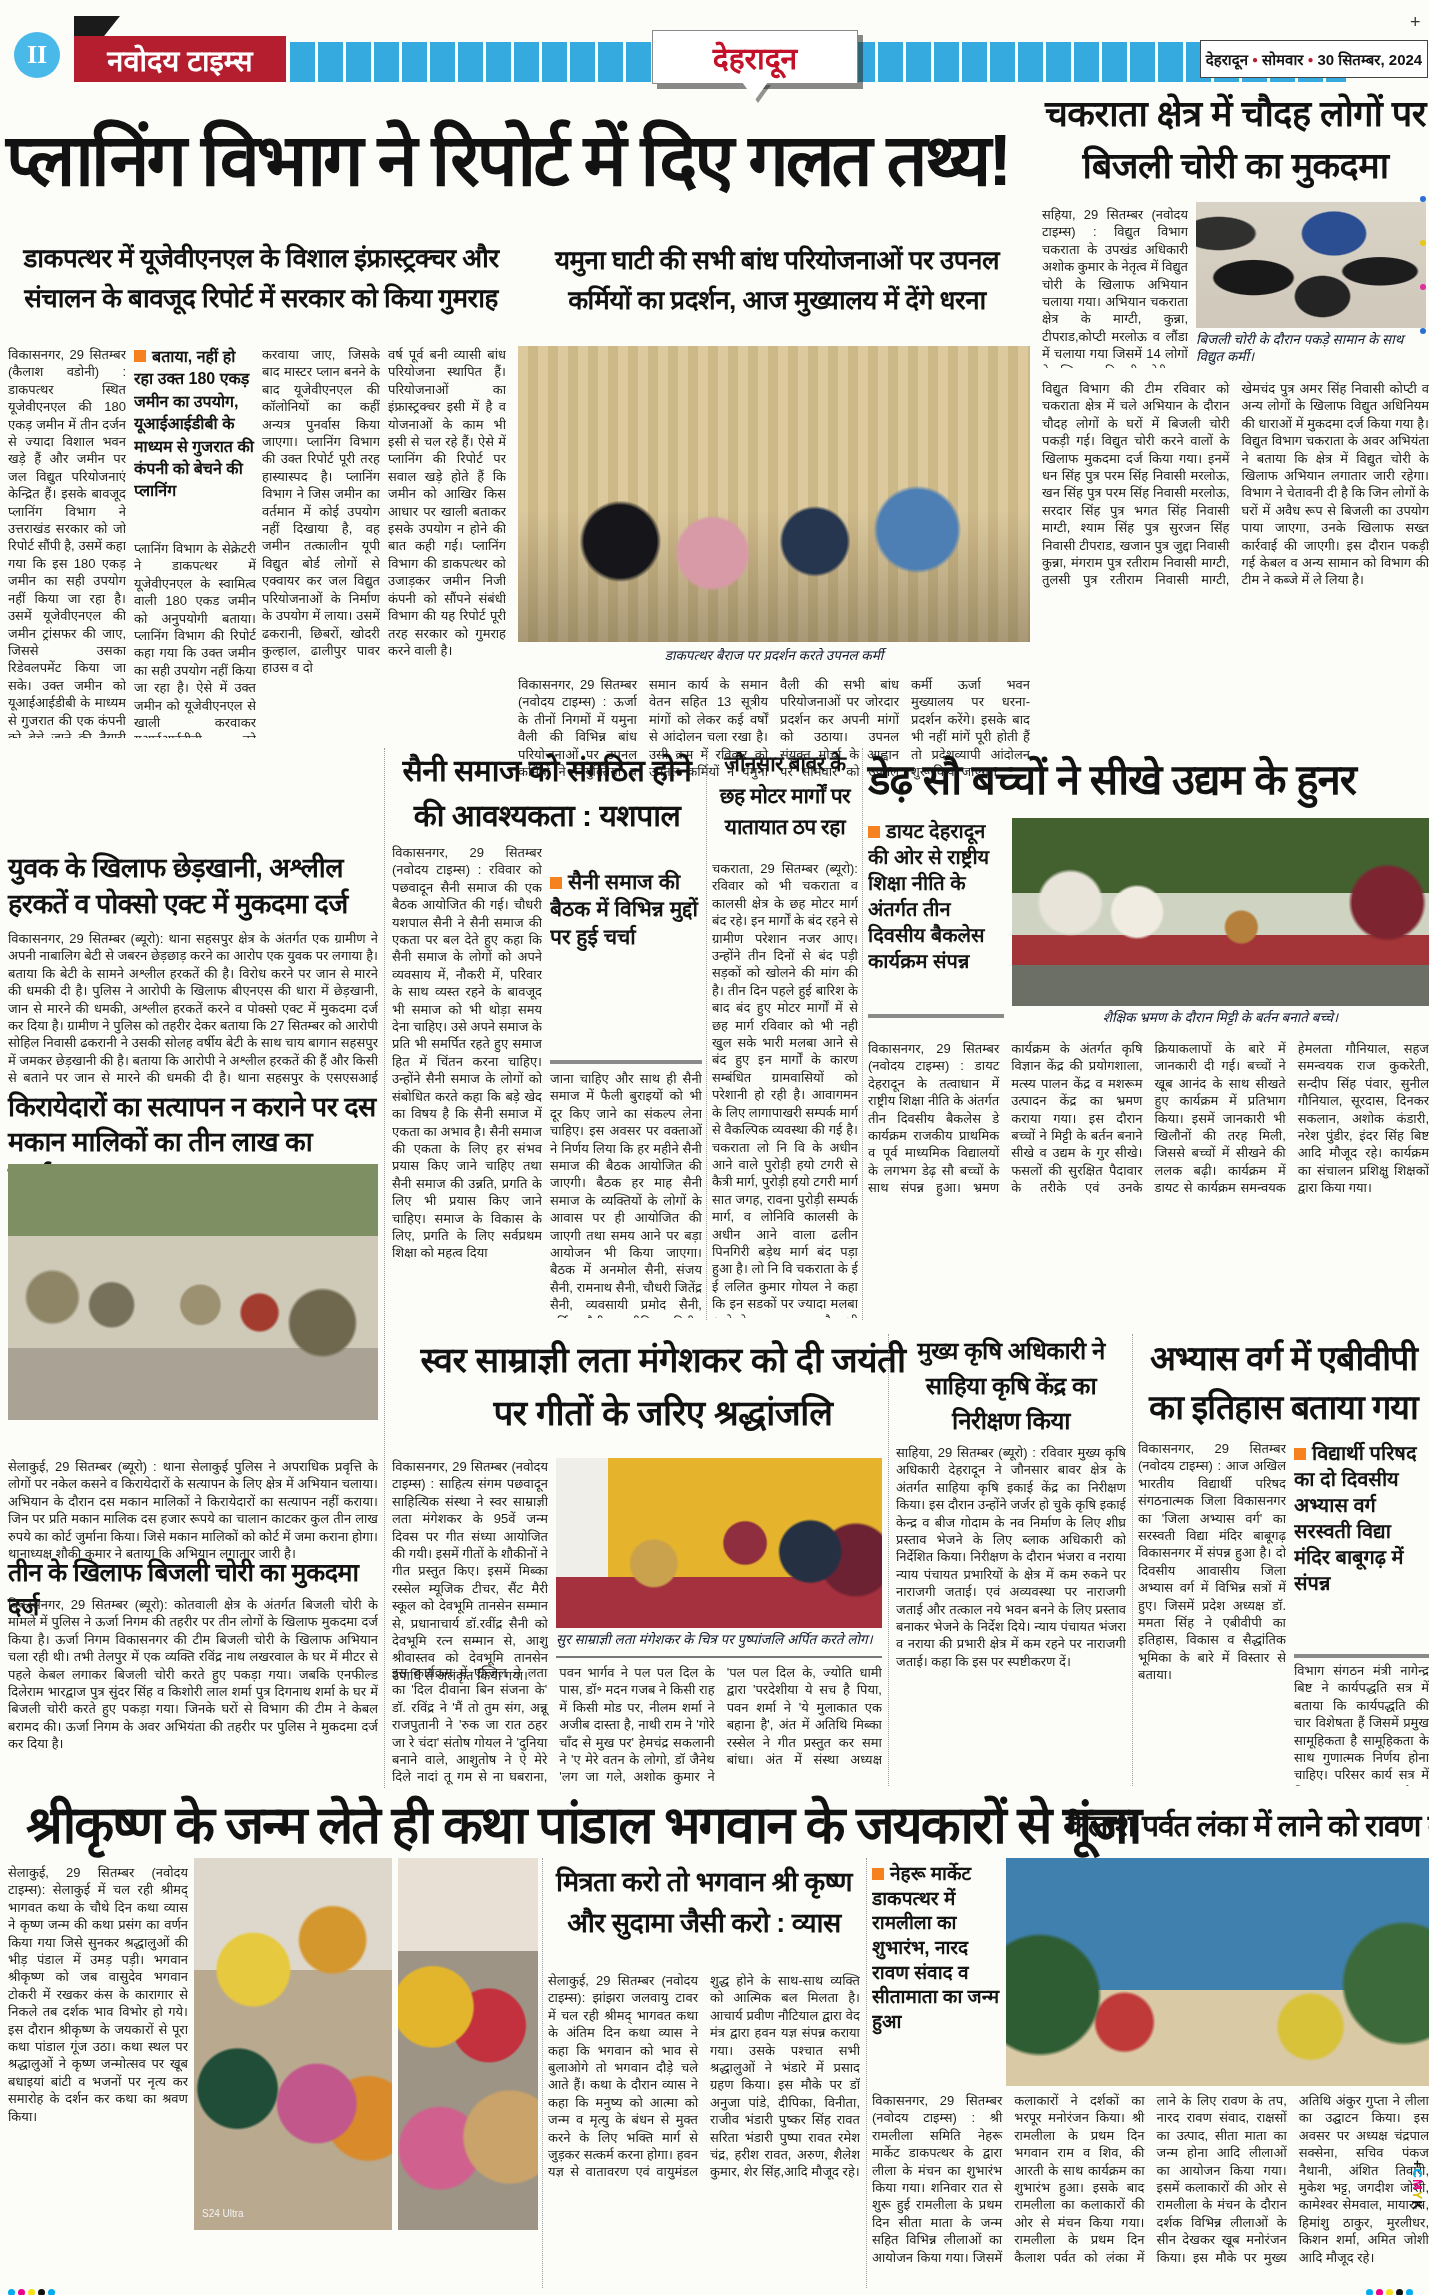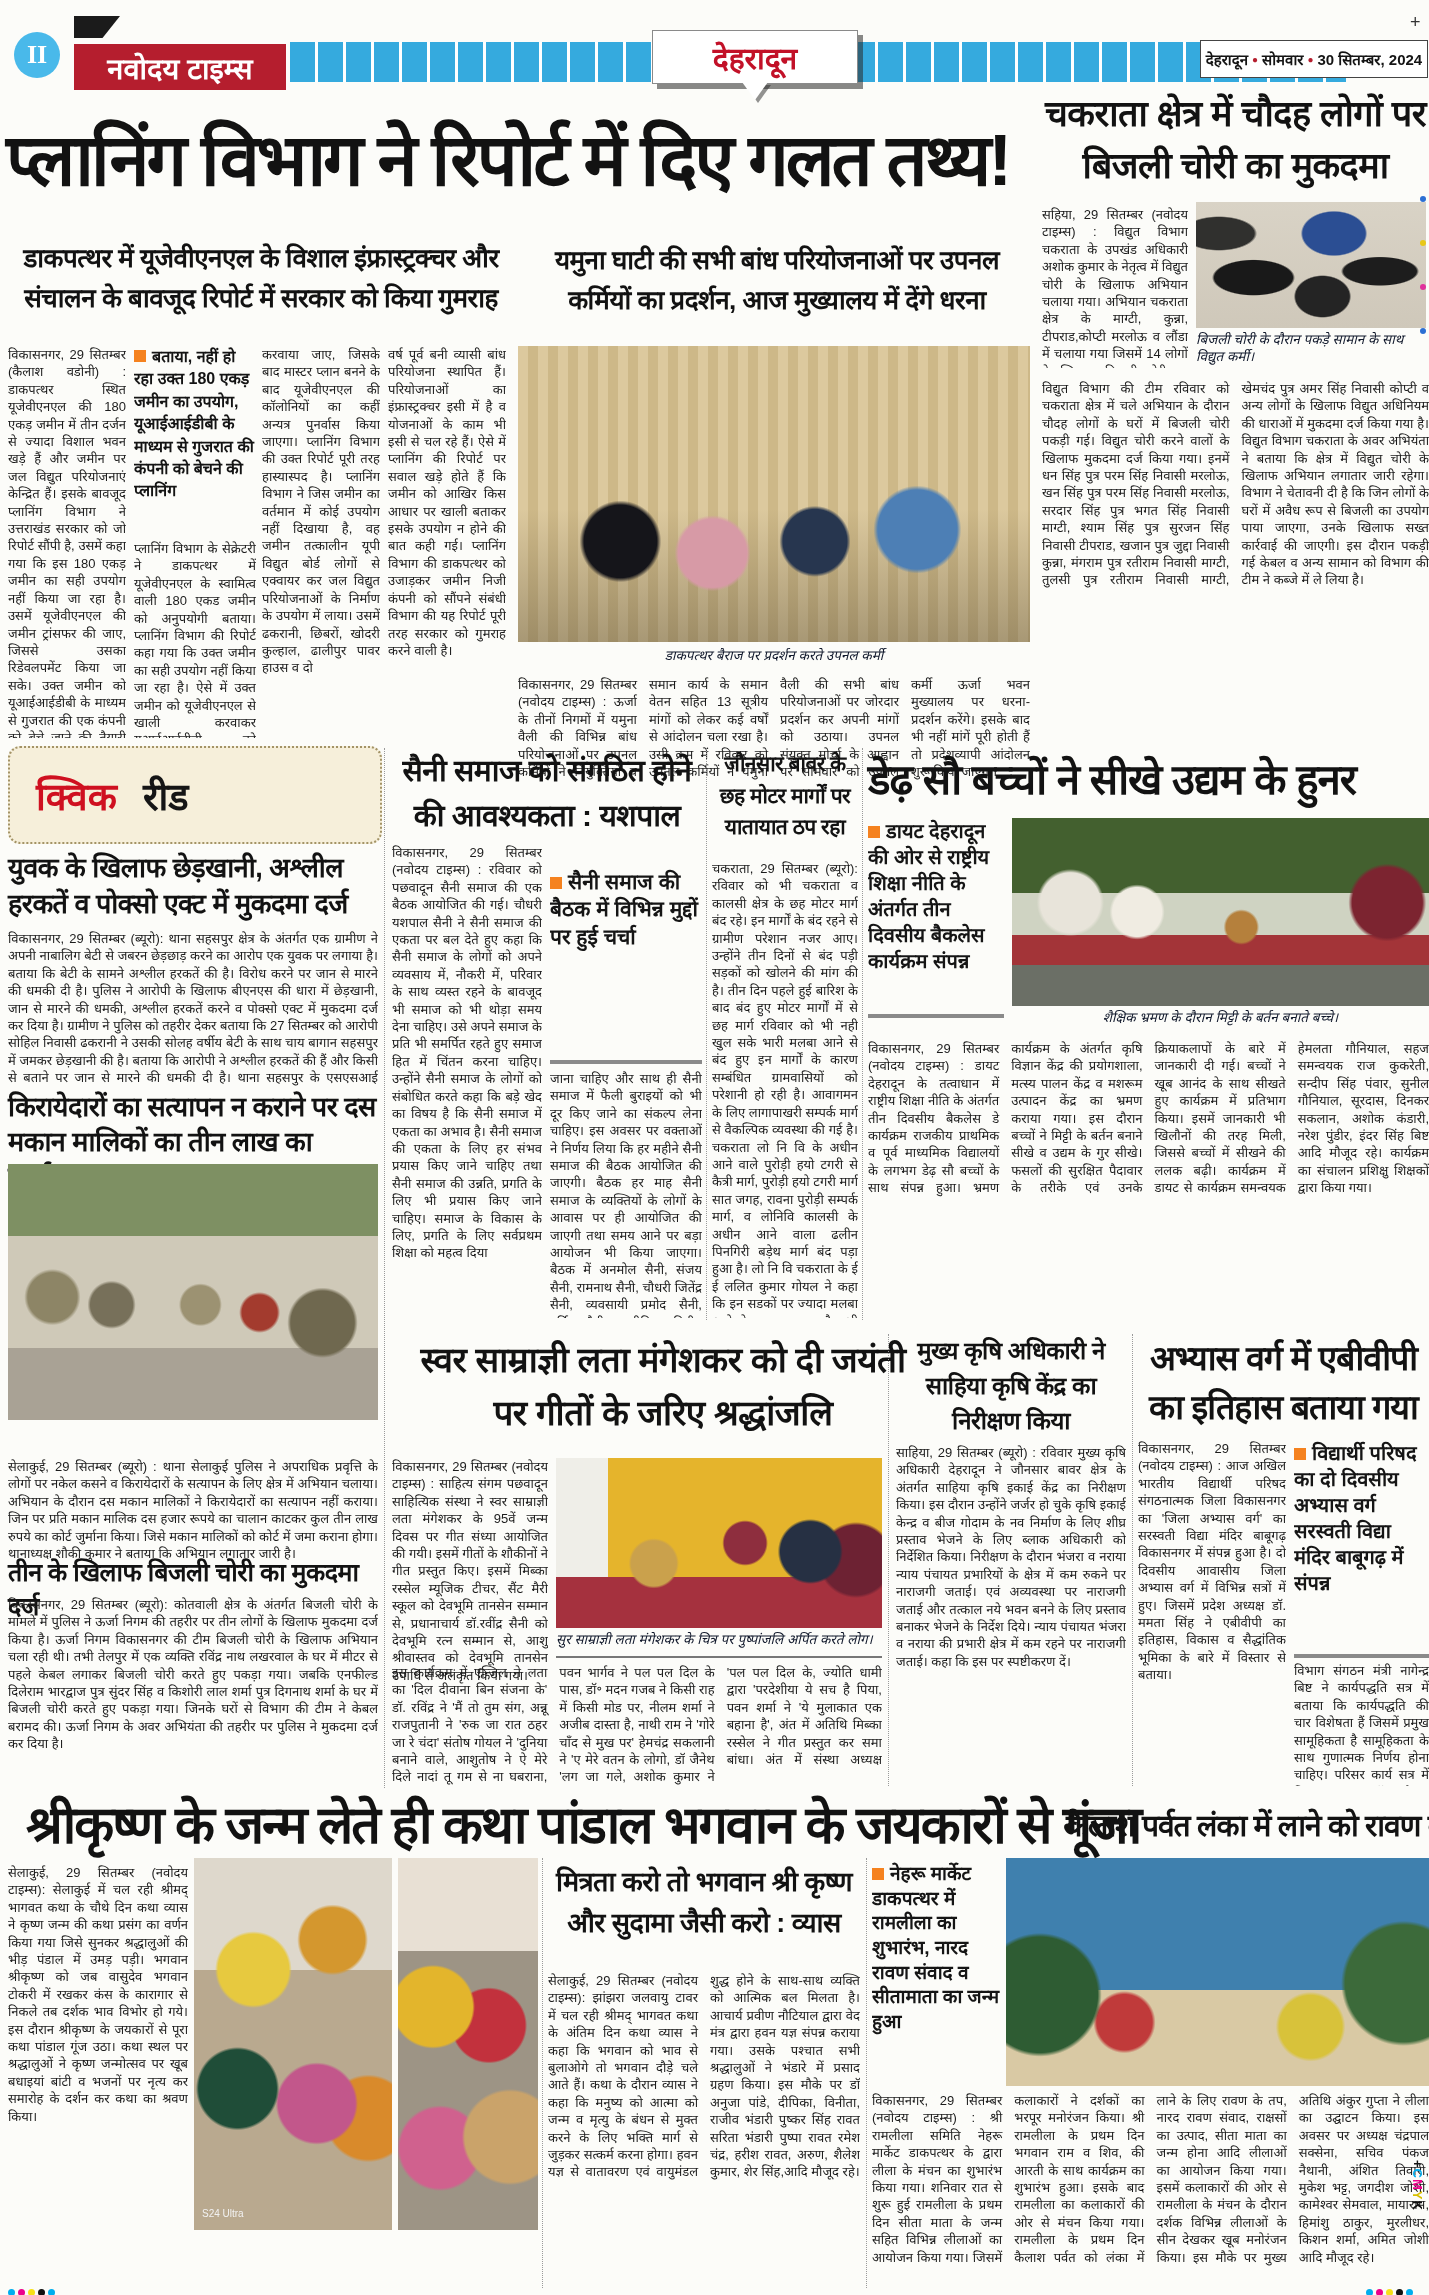--- a/index.html
+++ b/index.html
@@ -26,7 +26,7 @@
   #flag{left:74px;top:16px;width:46px;height:22px;background:#1b1b1b;clip-path:polygon(0 0,100% 0,62% 100%,0 100%);}
   #brand-small{left:126px;top:20px;font-size:10px;font-weight:700;letter-spacing:1.5px;color:#222;margin-top:35px;}
   #masthead{left:74px;top:36px;width:212px;height:46px;background:#b51e2e;color:#fff;font-size:29px;font-weight:700;
-            display:flex;align-items:center;justify-content:center;margin-top:8px;}
+            display:flex;align-items:center;justify-content:center;}
   #band{left:290px;top:42px;width:1056px;height:40px;
         background:repeating-linear-gradient(90deg,#35aade 0 25px,#ffffff 25px 28px);}
   #badge{left:652px;top:30px;width:204px;height:52px;background:#fff;border:1px solid #8a8a8a;

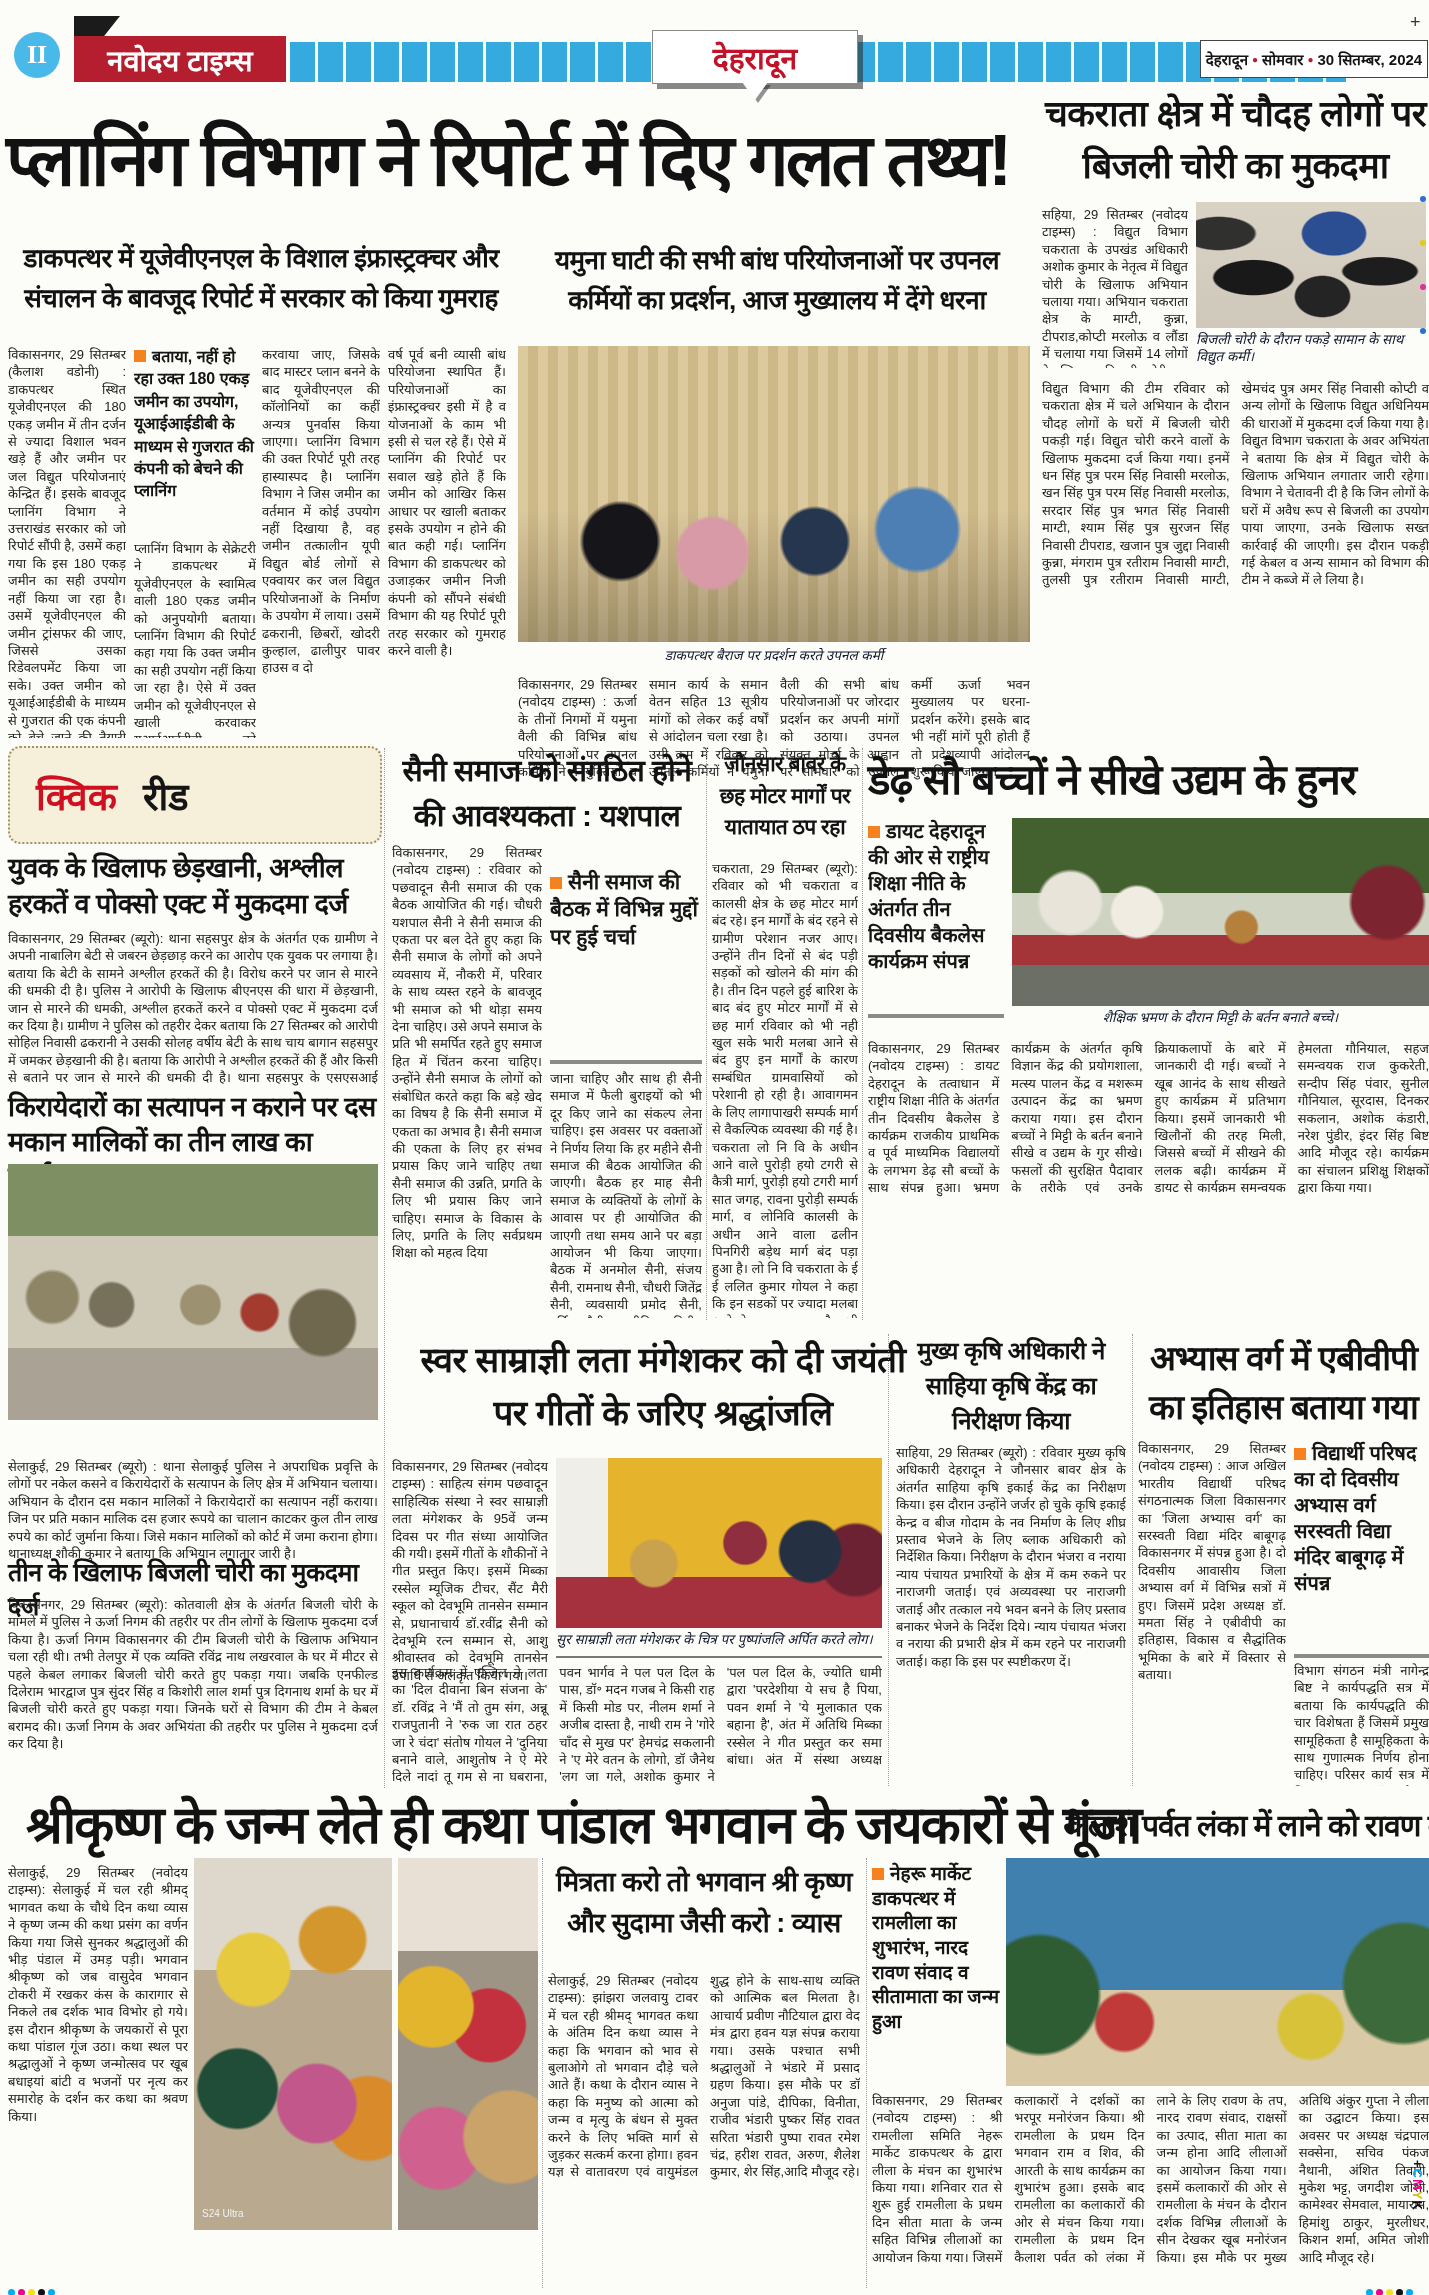--- a/index.html
+++ b/index.html
@@ -218,10 +218,6 @@
     <span class="regdot" style="background:#2b6fd4"></span>
   </div>
 
-  <div class="abs" id="qr-box">
-    <span class="lbl" id="qr-red">क्विक</span>
-    <span class="lbl" id="qr-blk">रीड</span>
-  </div>
   <div class="abs hd" id="q1-hl">युवक के खिलाफ छेड़खानी, अश्लील हरकतें व पोक्सो एक्ट में मुकदमा दर्ज</div>
   <div class="abs bt" id="q1-body">विकासनगर, 29 सितम्बर (ब्यूरो): थाना सहसपुर क्षेत्र के अंतर्गत एक ग्रामीण ने अपनी नाबालिग बेटी से जबरन छेड़छाड़ करने का आरोप एक युवक पर लगाया है। बताया कि बेटी के सामने अश्लील हरकतें की है। विरोध करने पर जान से मारने की धमकी दी है। पुलिस ने आरोपी के खिलाफ बीएनएस की धारा में छेड़खानी, जान से मारने की धमकी, अश्लील हरकतें करने व पोक्सो एक्ट में मुकदमा दर्ज कर दिया है। ग्रामीण ने पुलिस को तहरीर देकर बताया कि 27 सितम्बर को आरोपी सोहिल निवासी ढकरानी ने उसकी सोलह वर्षीय बेटी के साथ चाय बागान सहसपुर में जमकर छेड़खानी की है। बताया कि आरोपी ने अश्लील हरकतें की हैं और किसी से बताने पर जान से मारने की धमकी दी है। थाना सहसपुर के एसएसआई शीशपाल सिंह राणा ने बताया कि आरोपी के खिलाफ मुकदमा दर्ज कर आरोपी की तलाश की जा रही है। बताया कि मामले की जांच एसआई रश्मि रावत कर रही हैं।</div>
   <div class="abs hd" id="q2-hl">किरायेदारों का सत्यापन न कराने पर दस मकान मालिकों का तीन लाख का जुर्माना काटा</div>

